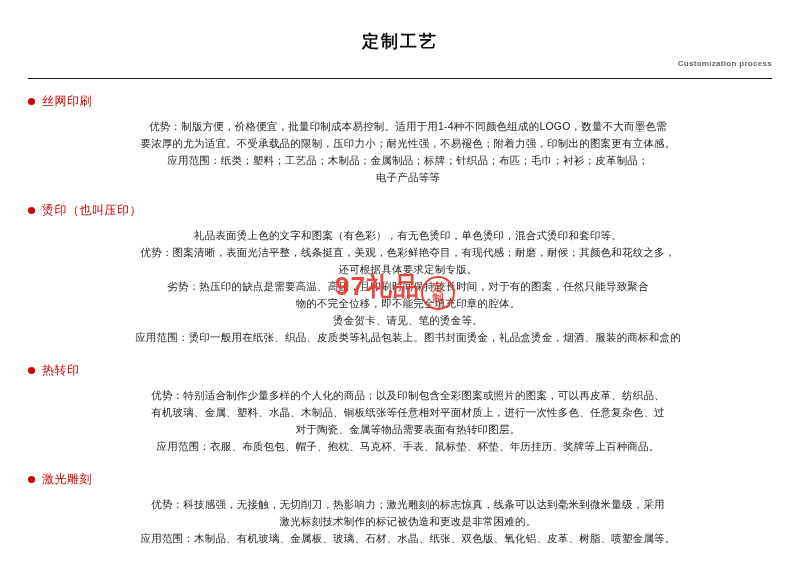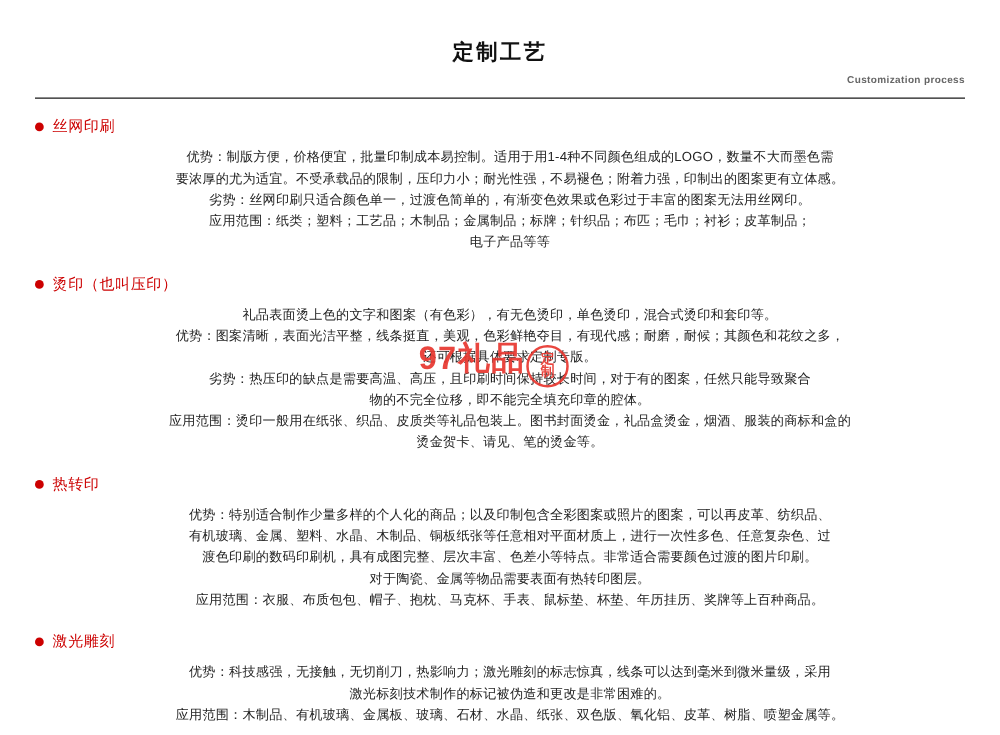--- a/index.html
+++ b/index.html
@@ -139,7 +139,6 @@
       <div class="rows">
         <div class="row">优势：制版方便，价格便宜，批量印制成本易控制。适用于用1-4种不同颜色组成的LOGO，数量不大而墨色需</div>
         <div class="row">要浓厚的尤为适宜。不受承载品的限制，压印力小；耐光性强，不易褪色；附着力强，印制出的图案更有立体感。</div>
-        <div class="row">劣势：丝网印刷只适合颜色单一，过渡色简单的，有渐变色效果或色彩过于丰富的图案无法用丝网印。</div>
         <div class="row">应用范围：纸类；塑料；工艺品；木制品；金属制品；标牌；针织品；布匹；毛巾；衬衫；皮革制品；</div>
         <div class="row">电子产品等等</div>
       </div>

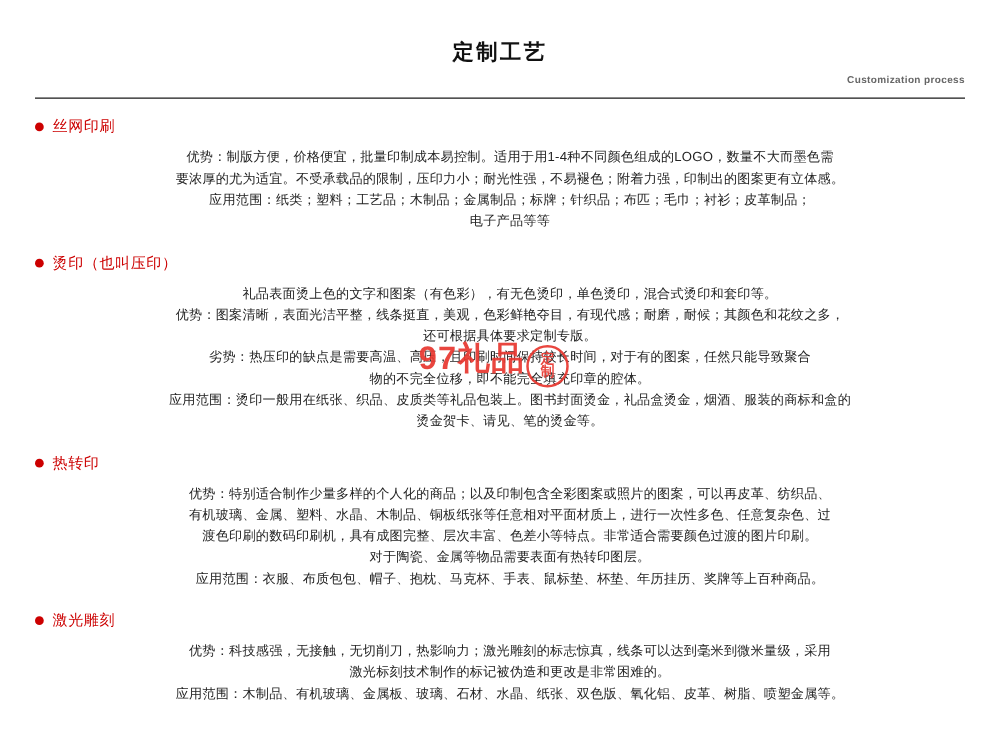--- a/index.html
+++ b/index.html
@@ -155,8 +155,8 @@
         <div class="row">还可根据具体要求定制专版。</div>
         <div class="row">劣势：热压印的缺点是需要高温、高压，且印刷时间保持较长时间，对于有的图案，任然只能导致聚合</div>
         <div class="row">物的不完全位移，即不能完全填充印章的腔体。</div>
+        <div class="row">烫金贺卡、请见、笔的烫金等。</div>
         <div class="row">应用范围：烫印一般用在纸张、织品、皮质类等礼品包装上。图书封面烫金，礼品盒烫金，烟酒、服装的商标和盒的</div>
-        <div class="row">烫金贺卡、请见、笔的烫金等。</div>
       </div>
     </div>
 

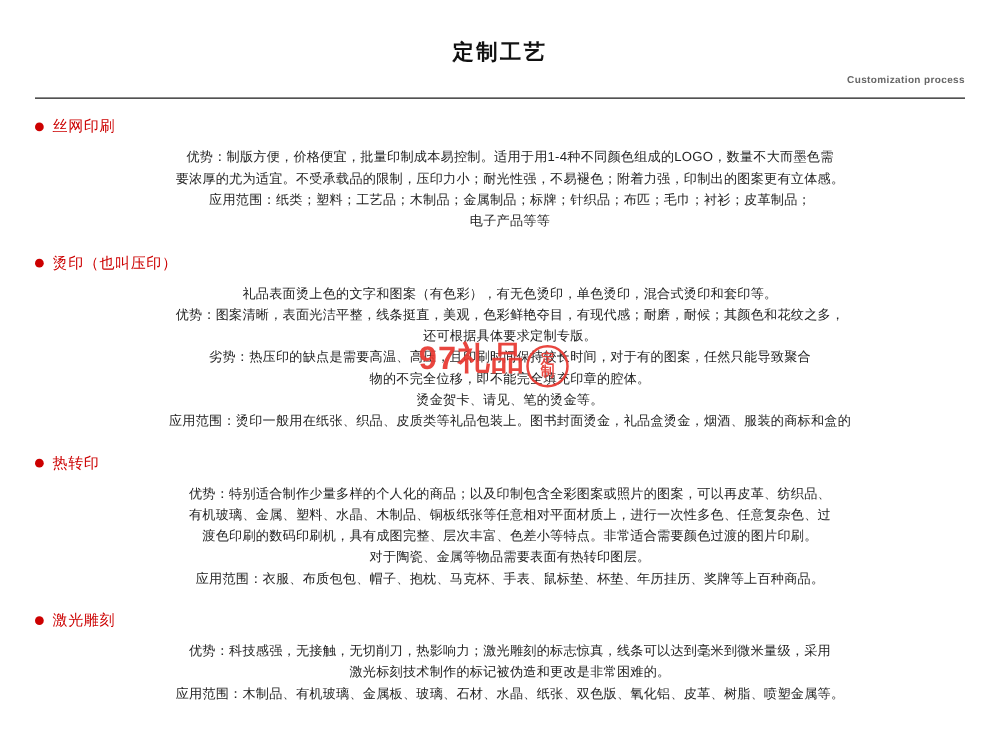--- a/index.html
+++ b/index.html
@@ -168,7 +168,6 @@
       <div class="rows">
         <div class="row">优势：特别适合制作少量多样的个人化的商品；以及印制包含全彩图案或照片的图案，可以再皮革、纺织品、</div>
         <div class="row">有机玻璃、金属、塑料、水晶、木制品、铜板纸张等任意相对平面材质上，进行一次性多色、任意复杂色、过</div>
-        <div class="row">渡色印刷的数码印刷机，具有成图完整、层次丰富、色差小等特点。非常适合需要颜色过渡的图片印刷。</div>
         <div class="row">对于陶瓷、金属等物品需要表面有热转印图层。</div>
         <div class="row">应用范围：衣服、布质包包、帽子、抱枕、马克杯、手表、鼠标垫、杯垫、年历挂历、奖牌等上百种商品。</div>
       </div>

